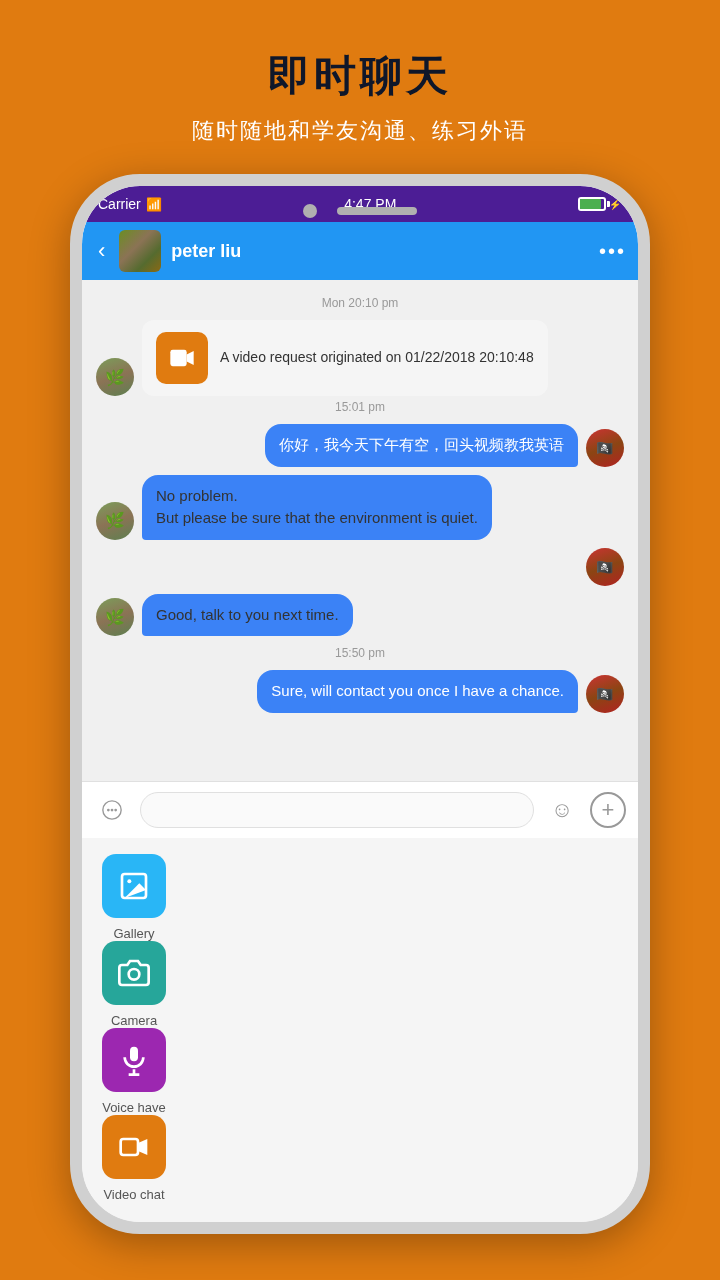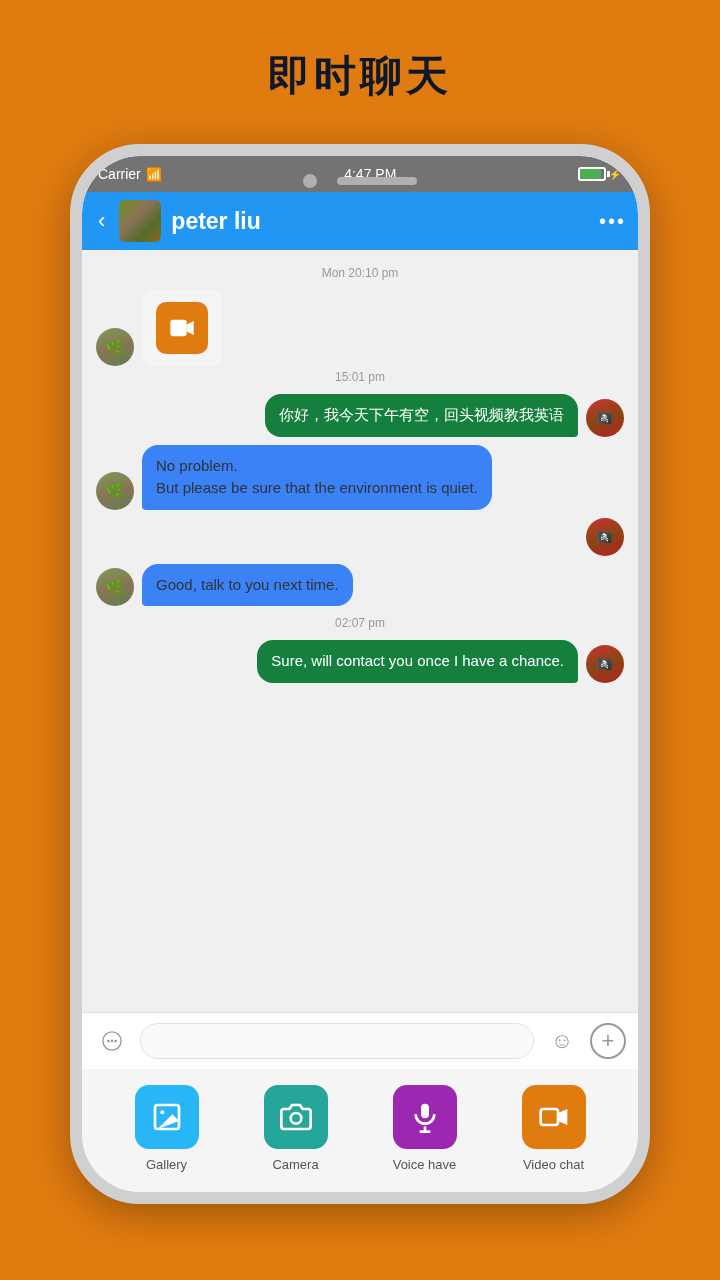--- a/index.html
+++ b/index.html
@@ -410,6 +410,7 @@
 
 <div style="text-align:center; padding-top:48px; padding-bottom:28px;">
   <div class="top-title">即时聊天</div>
+  <div class="top-subtitle">随时随地和学友沟通、练习外语</div>
 </div>
 
 <div class="phone-wrapper">

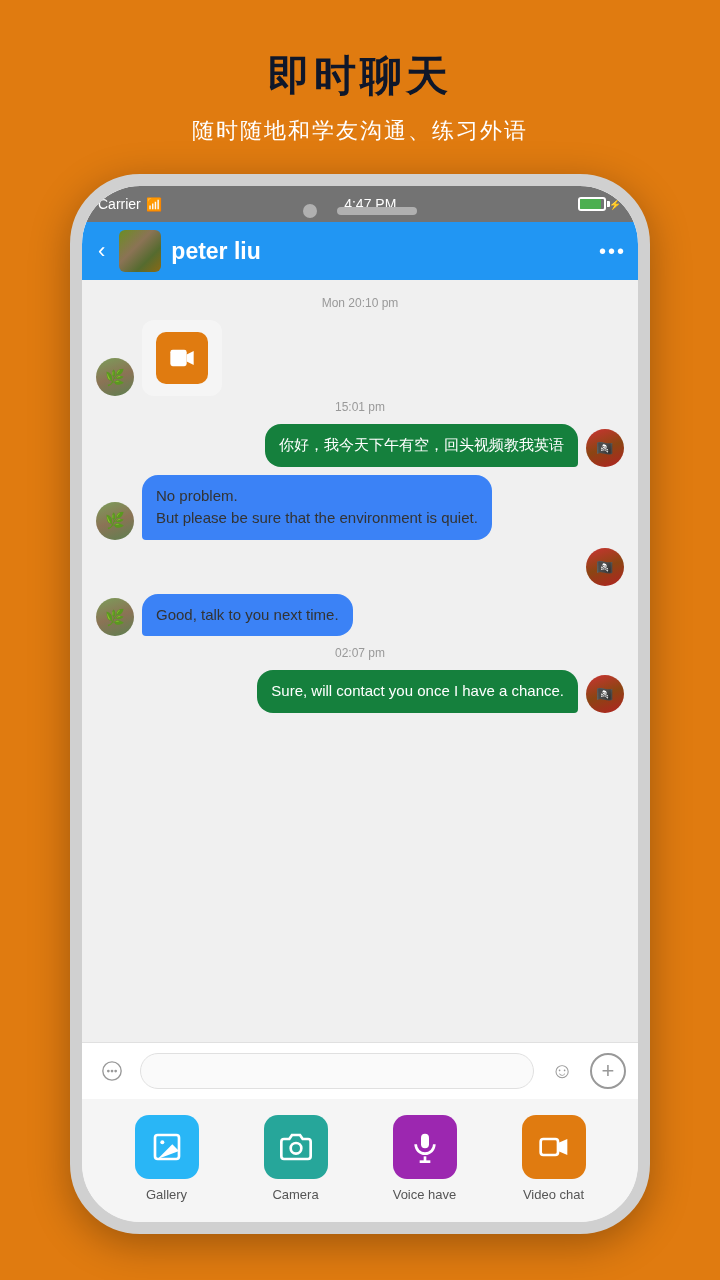--- a/index.html
+++ b/index.html
@@ -78,7 +78,7 @@
     
     .status-bar {
       height: 36px;
-      background: #737373;
+      background: #4c1d95;
       display: flex;
       align-items: center;
       justify-content: space-between;

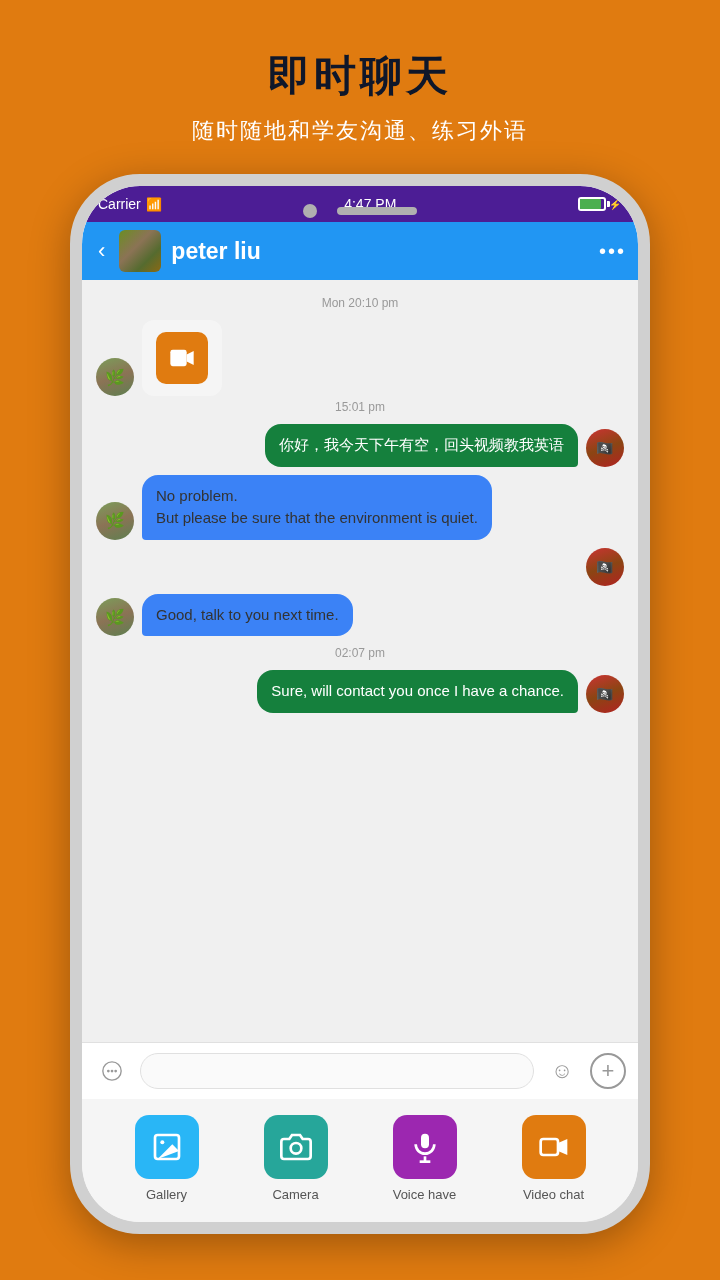--- a/index.html
+++ b/index.html
@@ -180,7 +180,7 @@
 
     .header-name {
       color: white;
-      font-size: 23px;
+      font-size: 18px;
       font-weight: bold;
     }
 

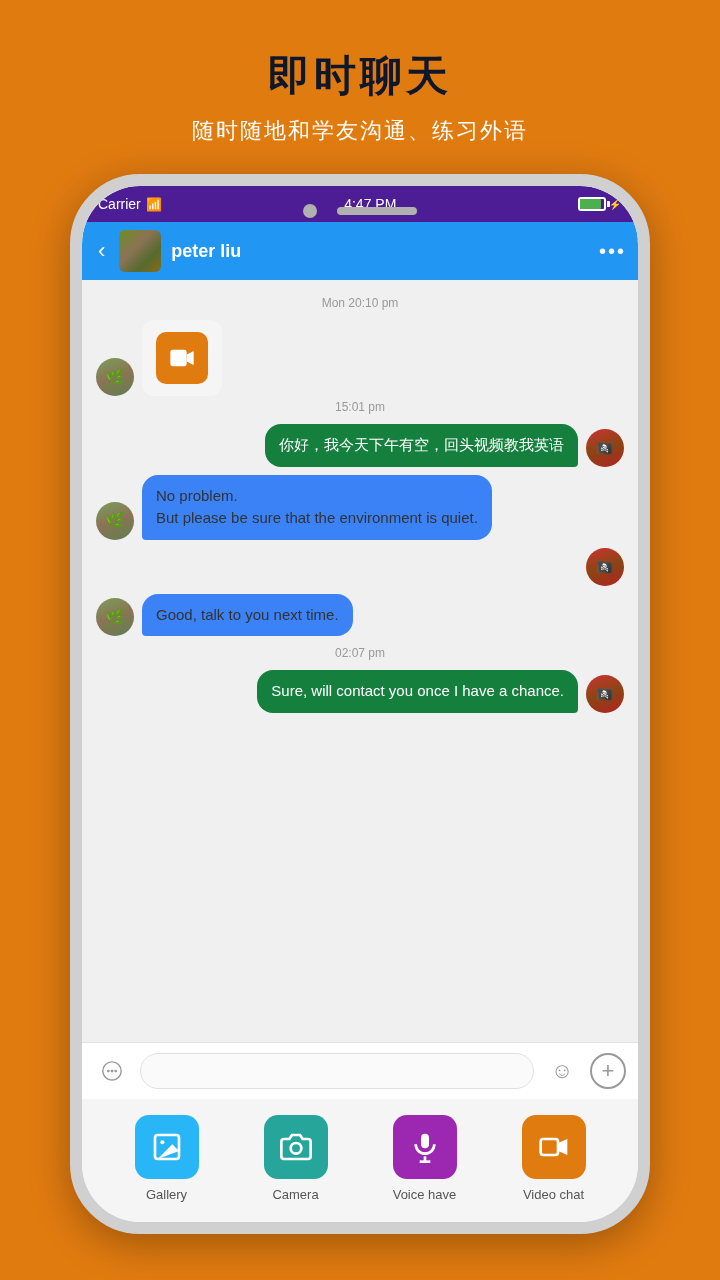--- a/index.html
+++ b/index.html
@@ -463,6 +463,7 @@
                 <path d="M16 9l6-3v12l-6-3V9z"></path>
               </svg>
             </div>
+            <div style="font-size:14px; color:#333; line-height:1.4;">A video request originated on 01/22/2018 20:10:48</div>
           </div>
         </div>
 

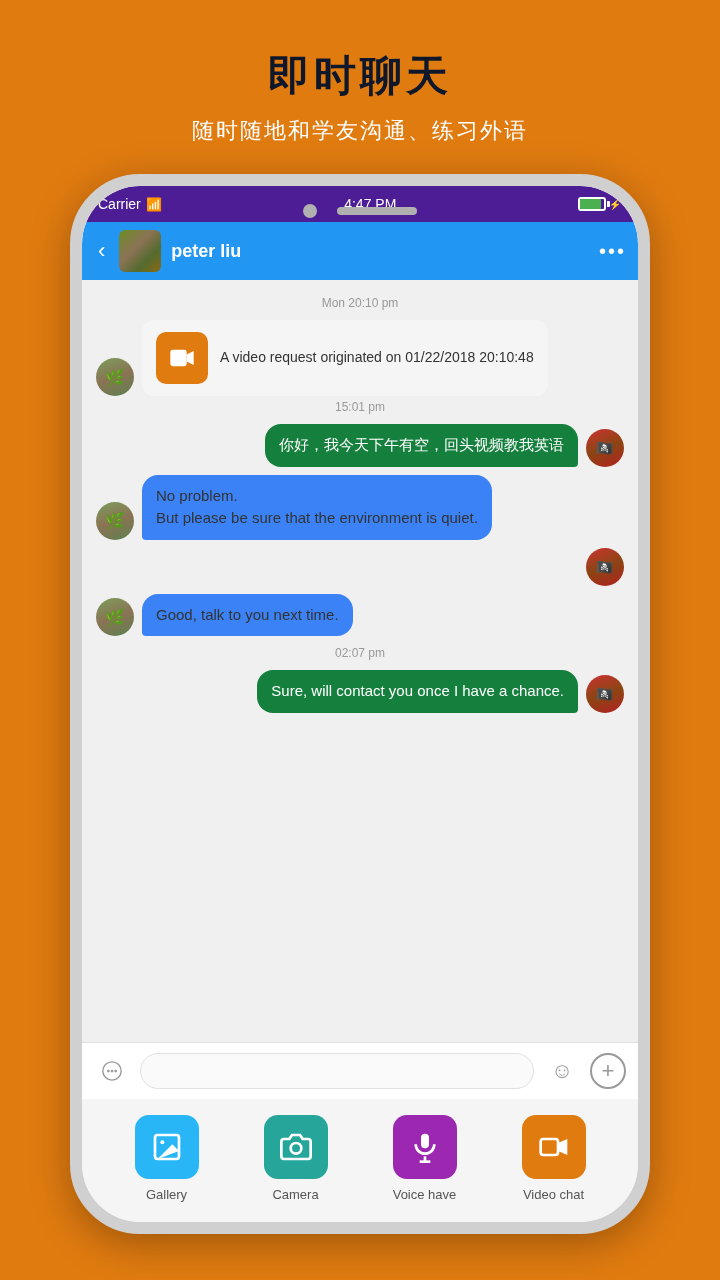--- a/index.html
+++ b/index.html
@@ -236,7 +236,7 @@
     }
 
     .bubble.sent {
-      background: #15803d;
+      background: #3b82f6;
       color: white;
       border-bottom-right-radius: 4px;
     }

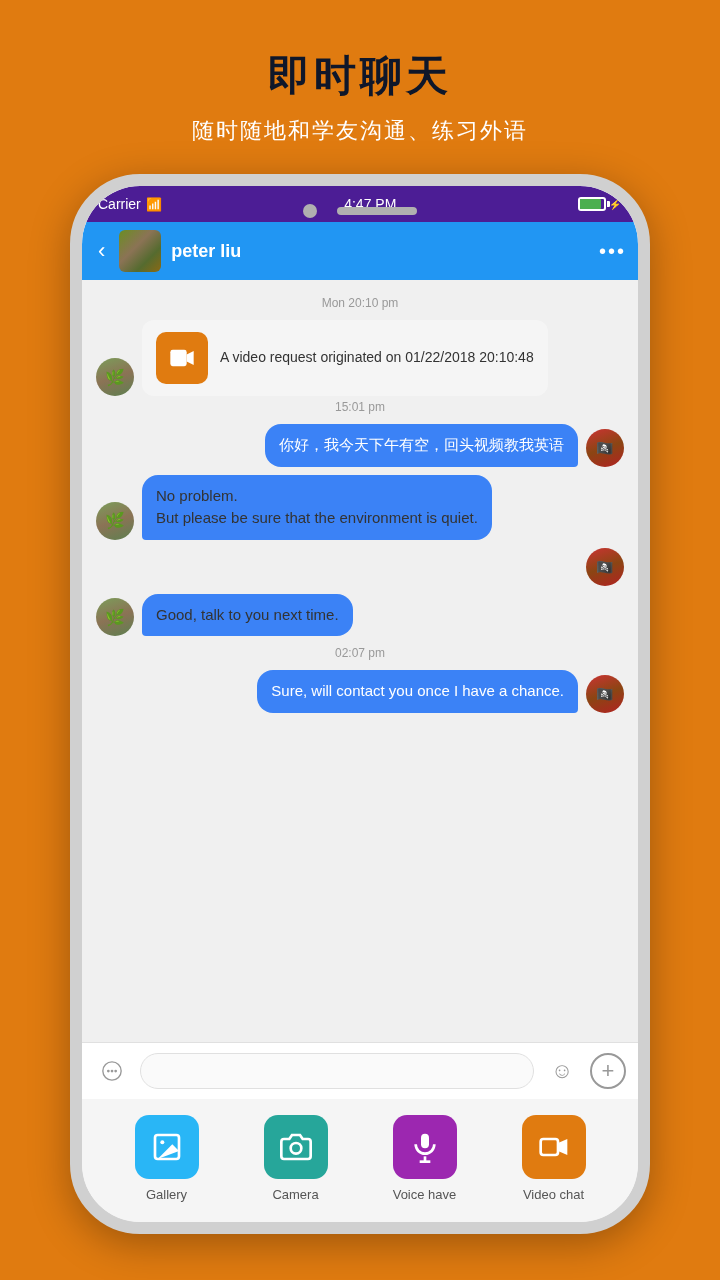--- a/index.html
+++ b/index.html
@@ -496,7 +496,7 @@
           <div class="bubble received">Good, talk  to you next time.</div>
         </div>
 
-        <div class="timestamp" style="margin-top:6px;">02:07 pm</div>
+        <div class="timestamp" style="margin-top:6px;">15:50 pm</div>
 
         <div class="message-row sent">
           <div class="msg-avatar">

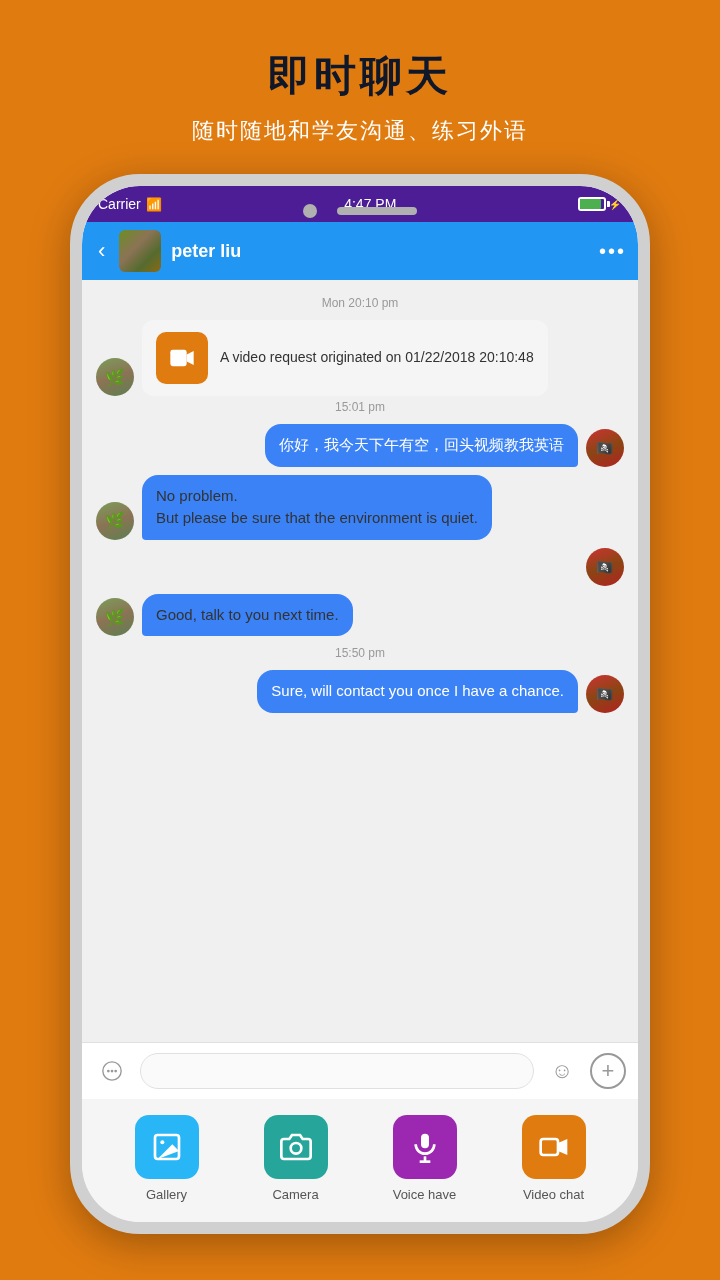--- a/index.html
+++ b/index.html
@@ -331,6 +331,7 @@
       display: flex;
       justify-content: space-around;
       align-items: flex-start;
+      flex-direction: column;
     }
 
     .action-item {

